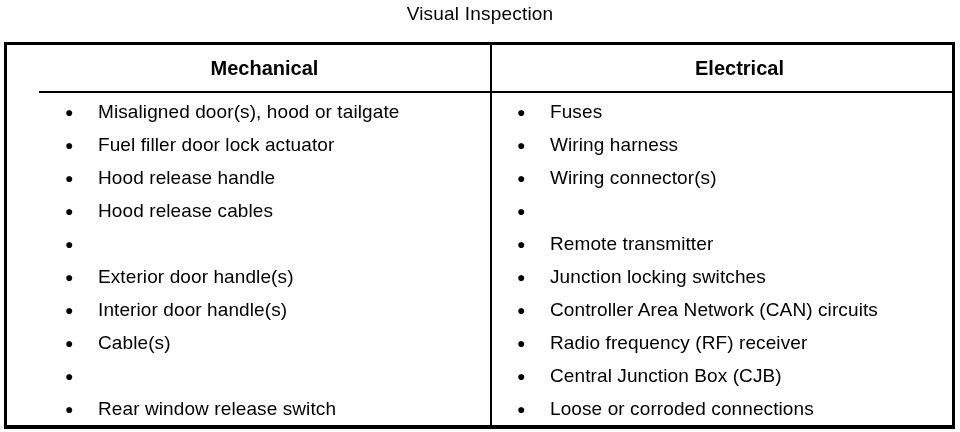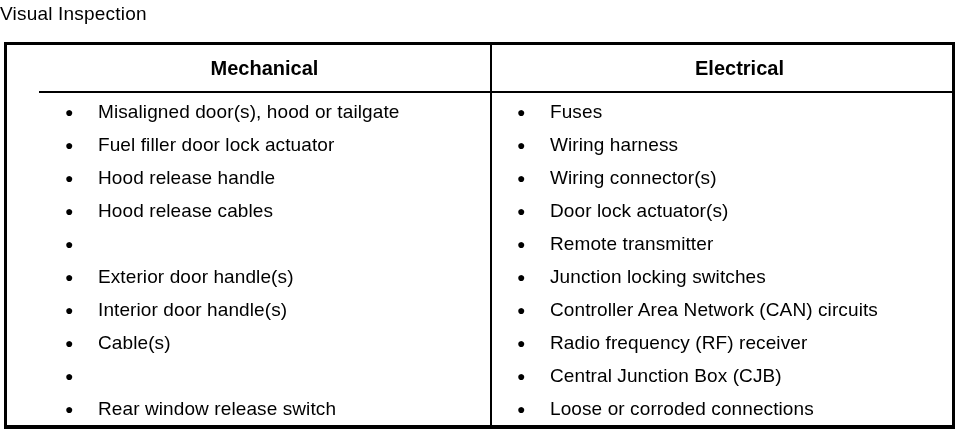--- a/index.html
+++ b/index.html
@@ -22,7 +22,7 @@
     top: 3px;
     left: 0;
     width: 960px;
-    text-align: left;
+    text-align: center;
     font-size: 19px;
     font-weight: 500;
     letter-spacing: 0.2px;

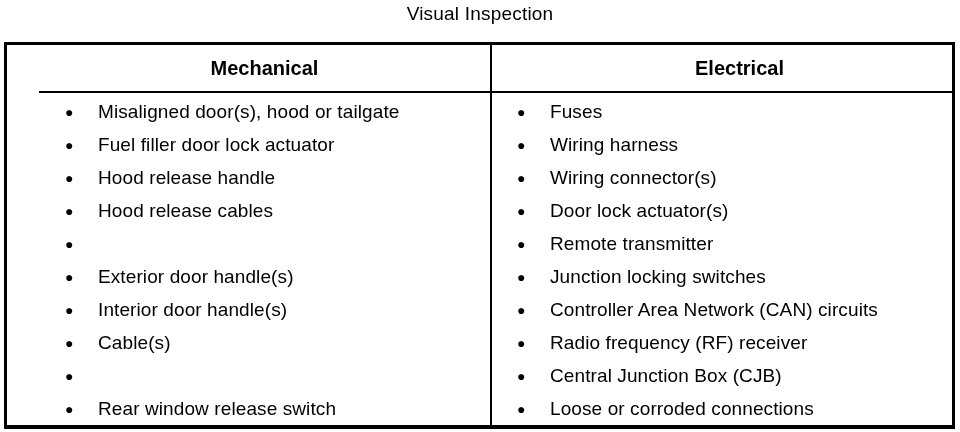--- a/index.html
+++ b/index.html
@@ -164,7 +164,6 @@
           </li>
         <li class="item">
             <span class="bullet">●</span>
-            <span class="item-text">Door lock actuator(s)</span>
           </li>
         <li class="item">
             <span class="bullet">●</span>

